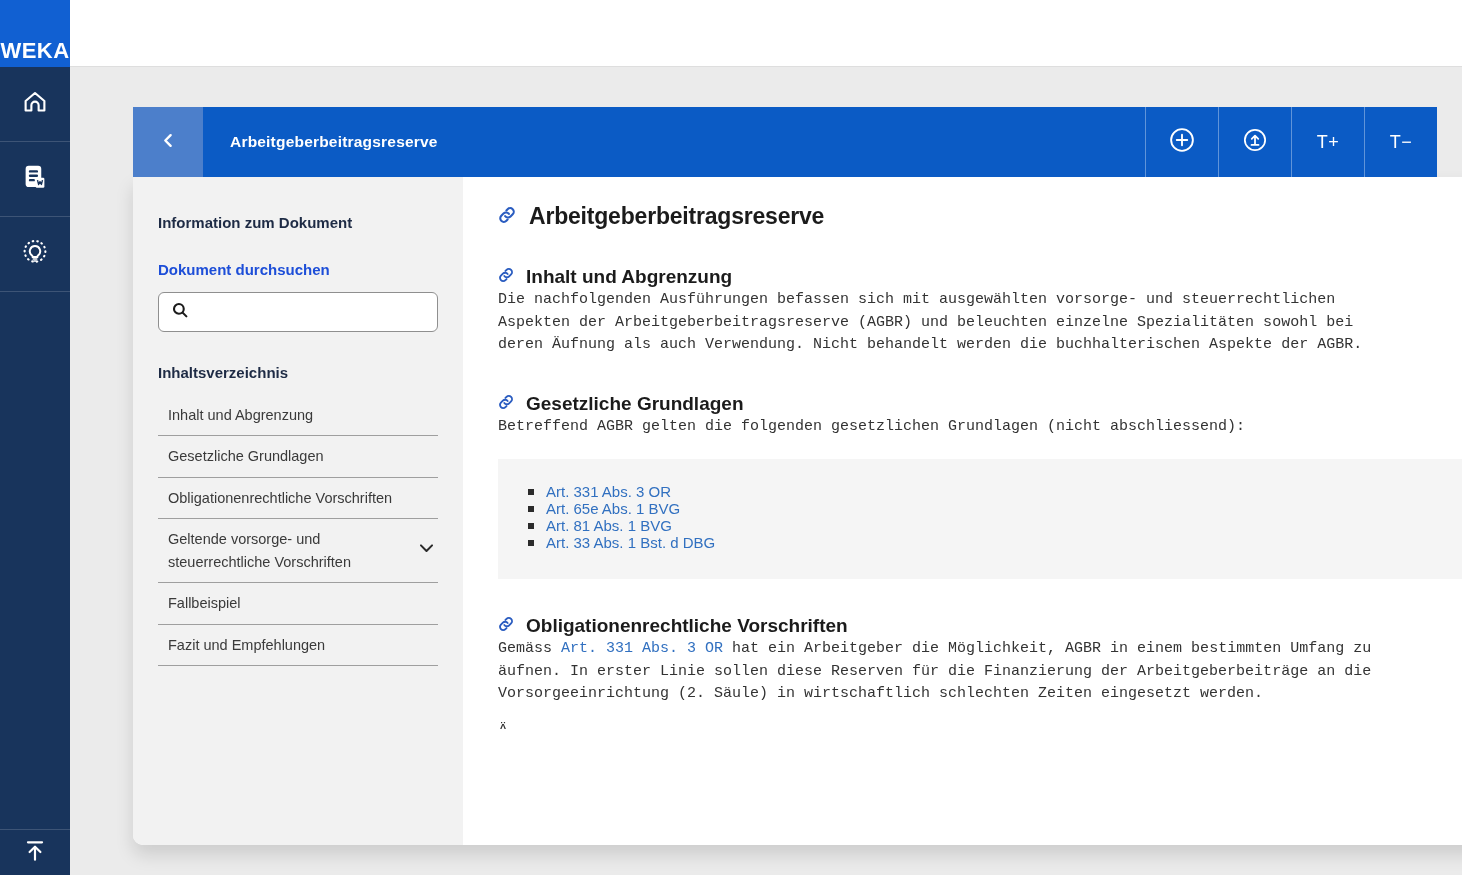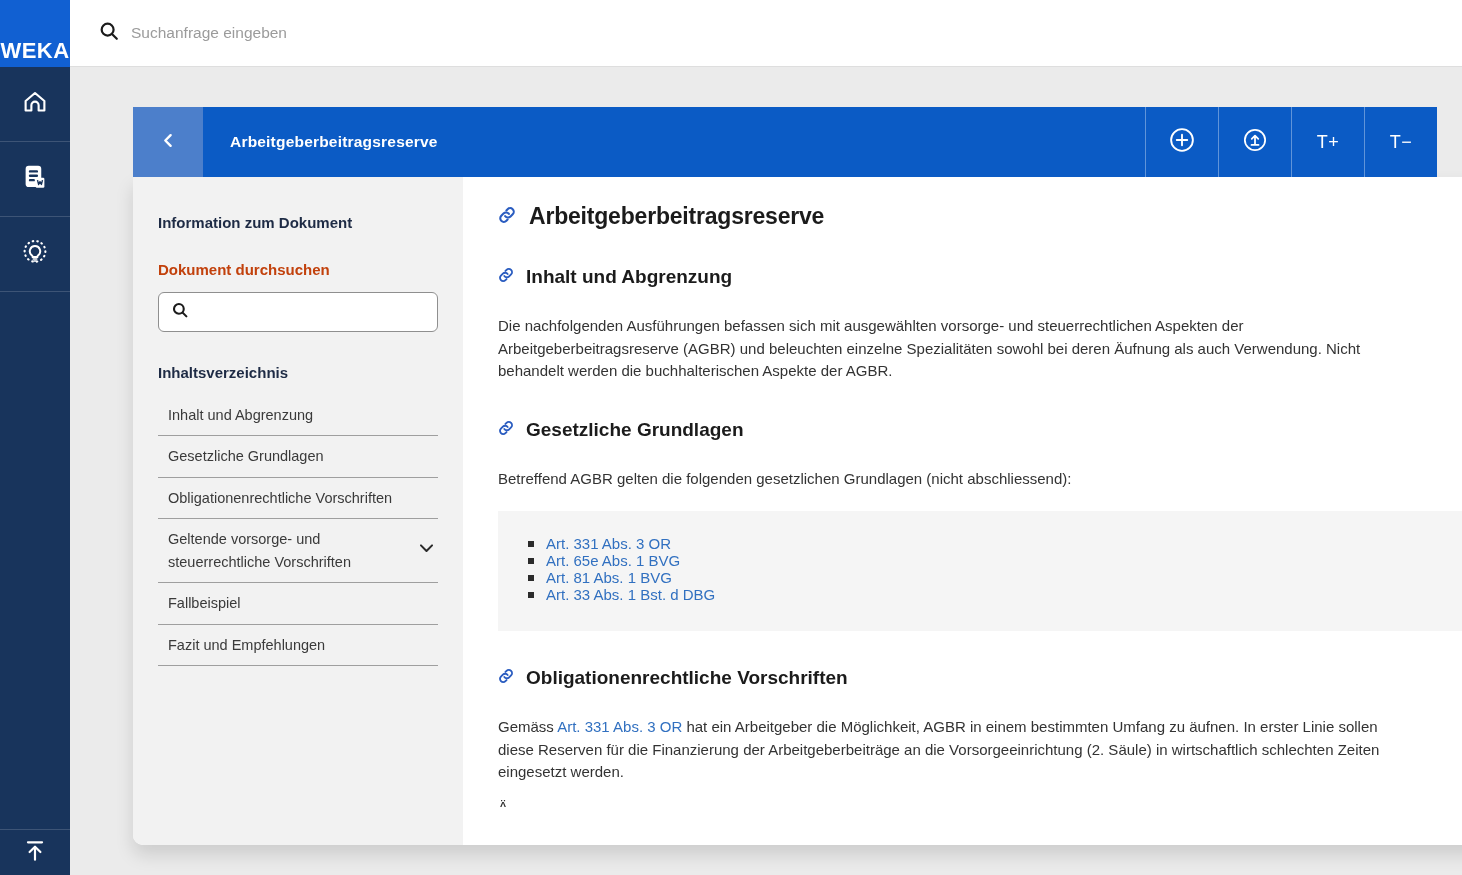--- a/index.html
+++ b/index.html
@@ -87,15 +87,6 @@
 
 <div class="topbar">
   <div class="logo">WEKA</div>
-  <div class="top-search">
-    <span>
-      <svg width="22" height="22" viewBox="0 0 24 24" fill="none" stroke="#1b1b1b" stroke-width="2.4" stroke-linecap="round">
-          <circle cx="10.5" cy="10.5" r="6.5"></circle>
-          <path d="m15.5 15.5 5 5"></path>
-        </svg>
-    </span>
-    <input type="text" placeholder="Suchanfrage eingeben" style="">
-  </div>
 </div>
 
 <div class="rail">

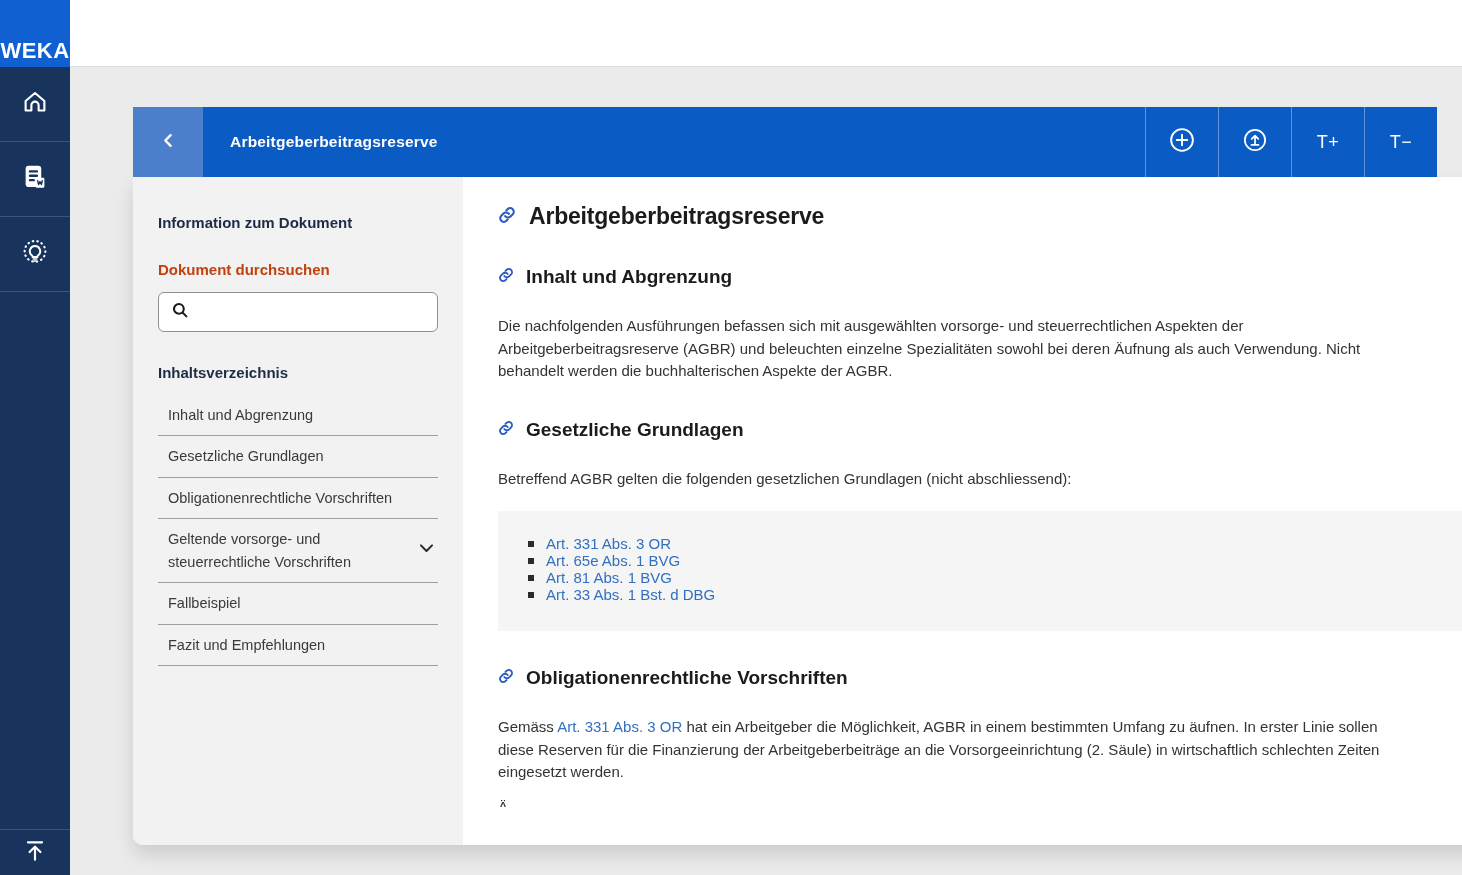--- a/index.html
+++ b/index.html
@@ -49,7 +49,7 @@
   .field .flabel { width:97px; flex:none; color:#9b9b9b; }
   .field .fvalue { color:#333; }
   .field .fvalue.link { text-decoration:underline; cursor:pointer; }
-  .search-title { font-size:15px; font-weight:bold; color:#c2410c; margin-top:30px; }
+  .search-title { font-size:15px; font-weight:bold; color:#1d4ed8; margin-top:30px; }
   .search-box { margin-top:14px; height:40px; background:#fff; border:1px solid #8f8f8f;
     border-radius:6px; display:flex; align-items:center; padding:0 12px; }
   .search-box input { border:none; outline:none; flex:1; margin-left:10px; font-size:14px;

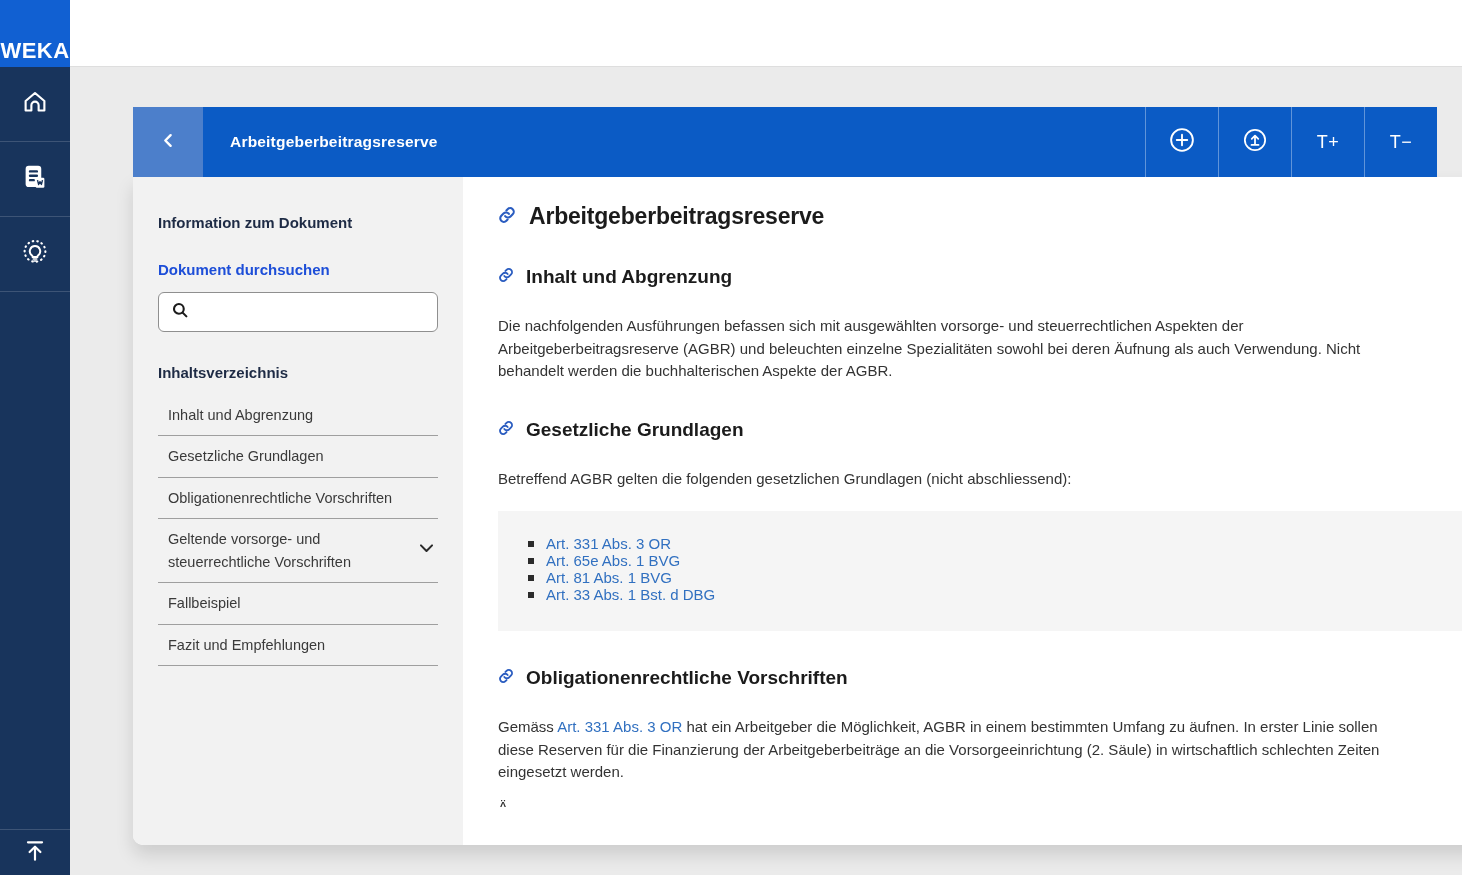--- a/index.html
+++ b/index.html
@@ -66,7 +66,7 @@
     font-size:23px; color:#1b1b1b; letter-spacing:-0.2px; }
   h2.doc-h2 { display:flex; align-items:center; gap:12px; margin-top:36px;
     font-size:19px; color:#1b1b1b; }
-  .content p { margin-top:27px; font-size:15px; line-height:22.5px; color:#333; max-width:895px; }
+  .content p { margin-top:1px; font-size:15px; line-height:22.5px; color:#333; max-width:895px;font-family:Liberation Mono, monospace; }
   a.inline-link { color:#3170c0; text-decoration:none; cursor:pointer; }
   .law-box { margin-top:21px; background:#f5f5f5; padding:24px 30px 28px 30px; }
   .law-box ul { list-style:none; }

